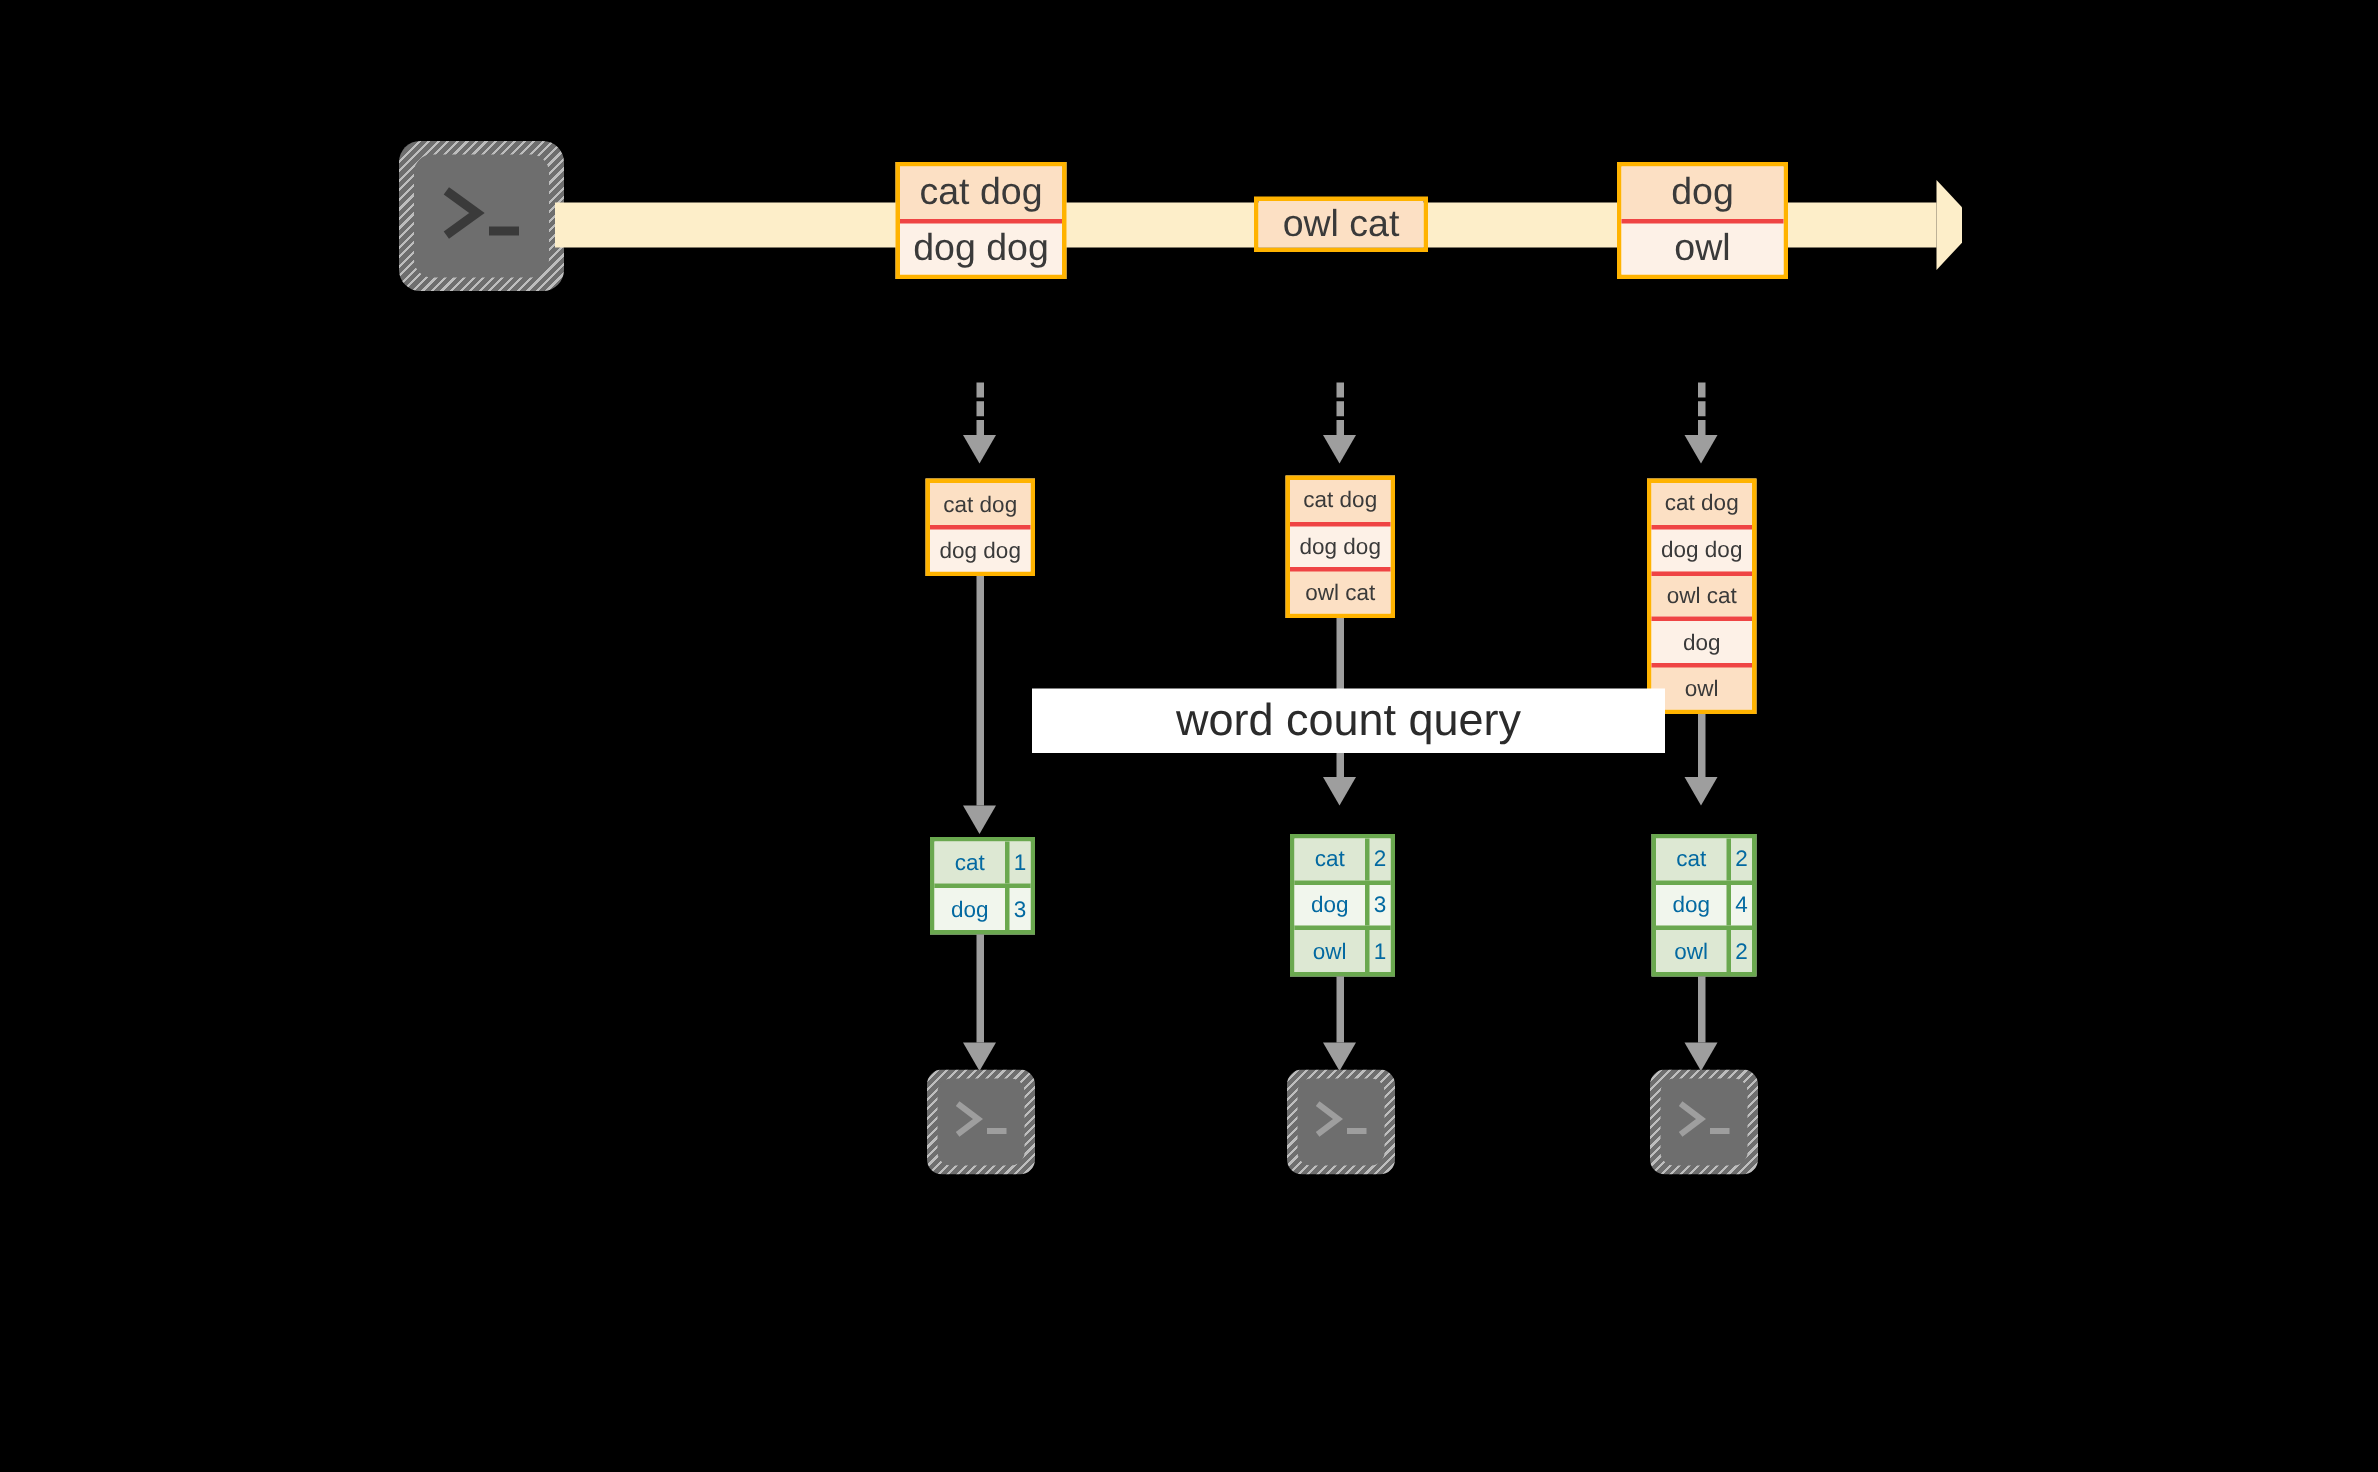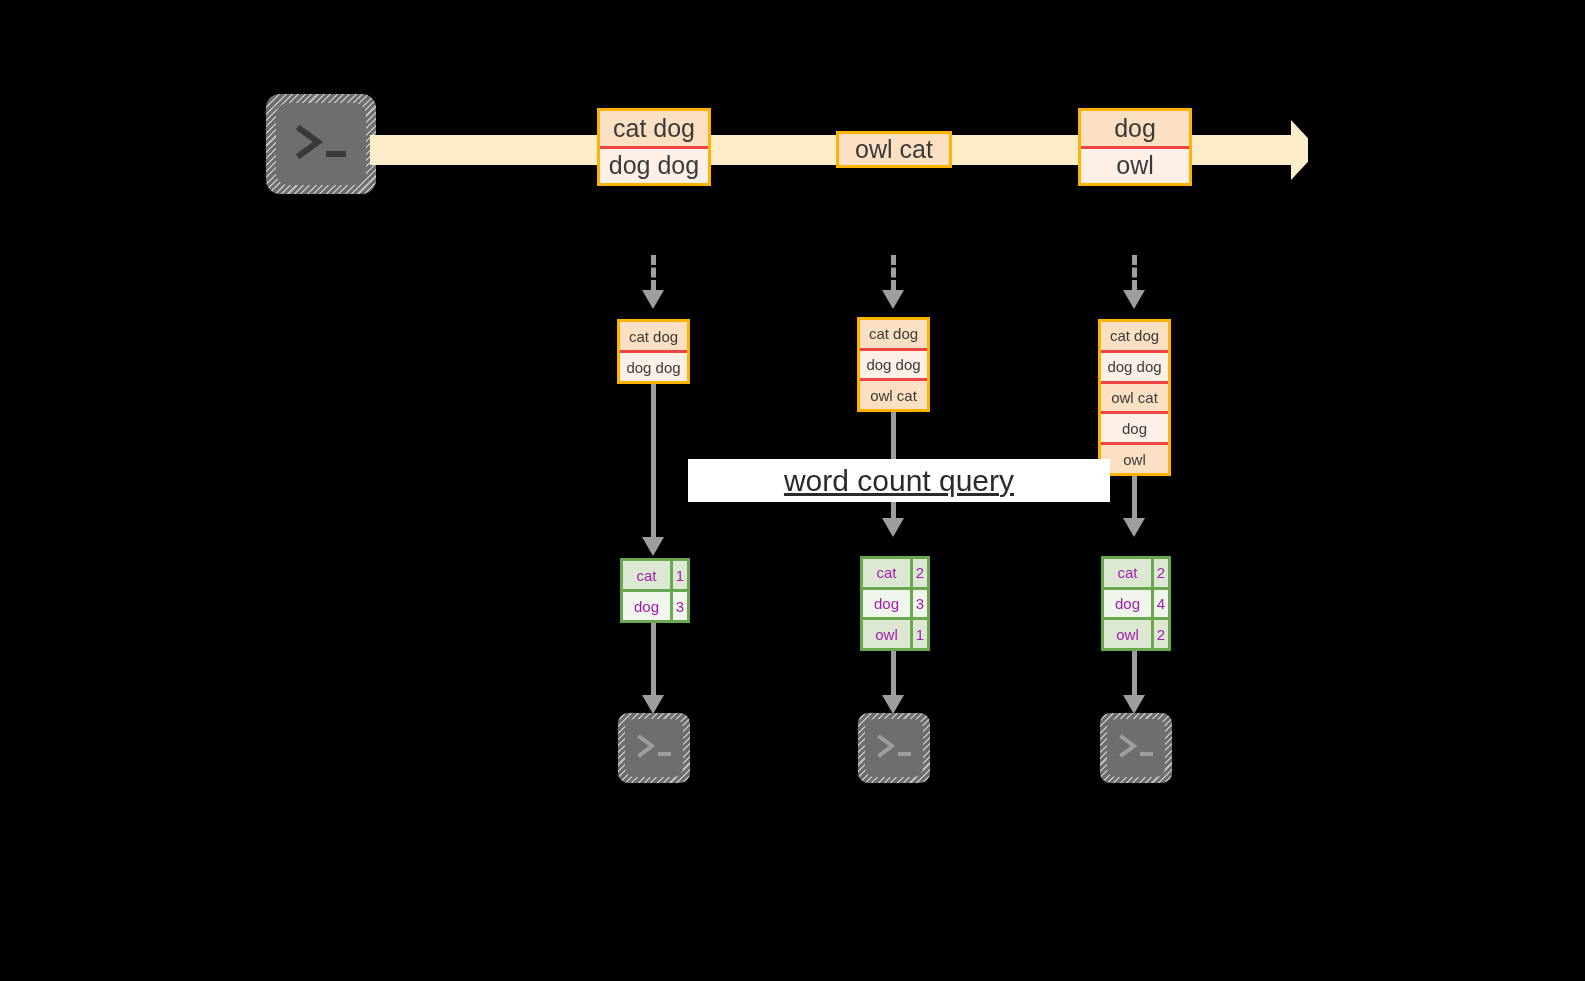--- a/index.html
+++ b/index.html
@@ -140,7 +140,6 @@
     justify-content: center;
     font-size: 30px;
     white-space: nowrap;
-    text-decoration: underline;
   }
 </style>
 </head>

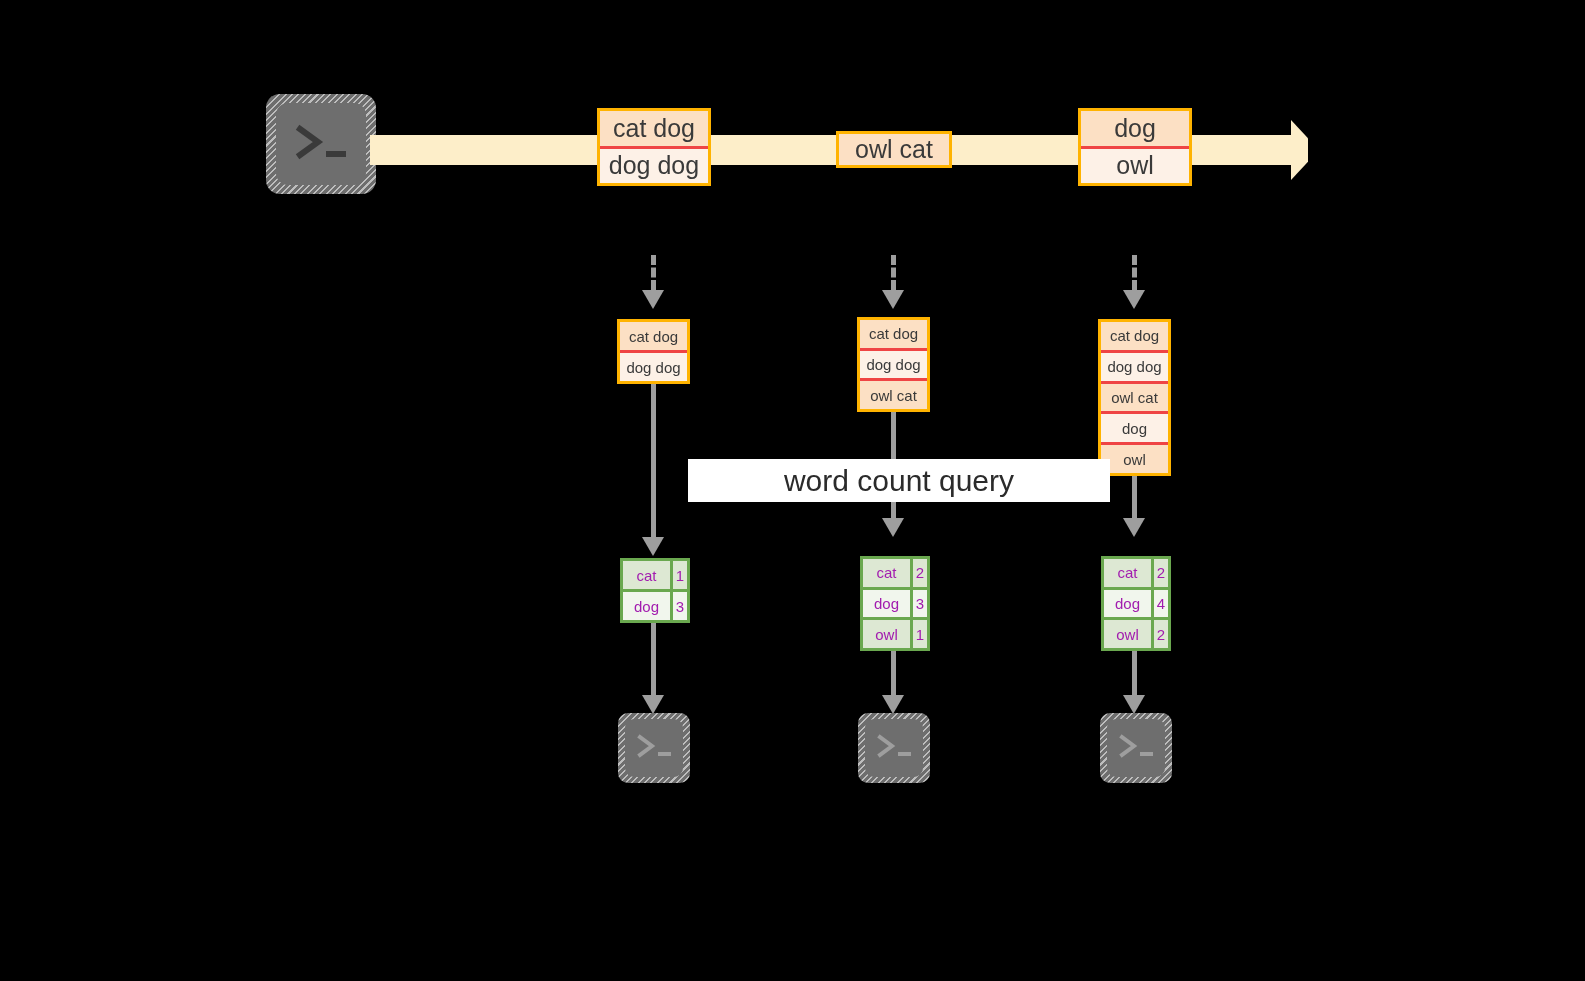--- a/index.html
+++ b/index.html
@@ -101,7 +101,7 @@
     display: flex;
     align-items: center;
     justify-content: center;
-    color: #a21caf;
+    color: #0369a1;
     font-size: 15px;
     box-sizing: border-box;
   }

